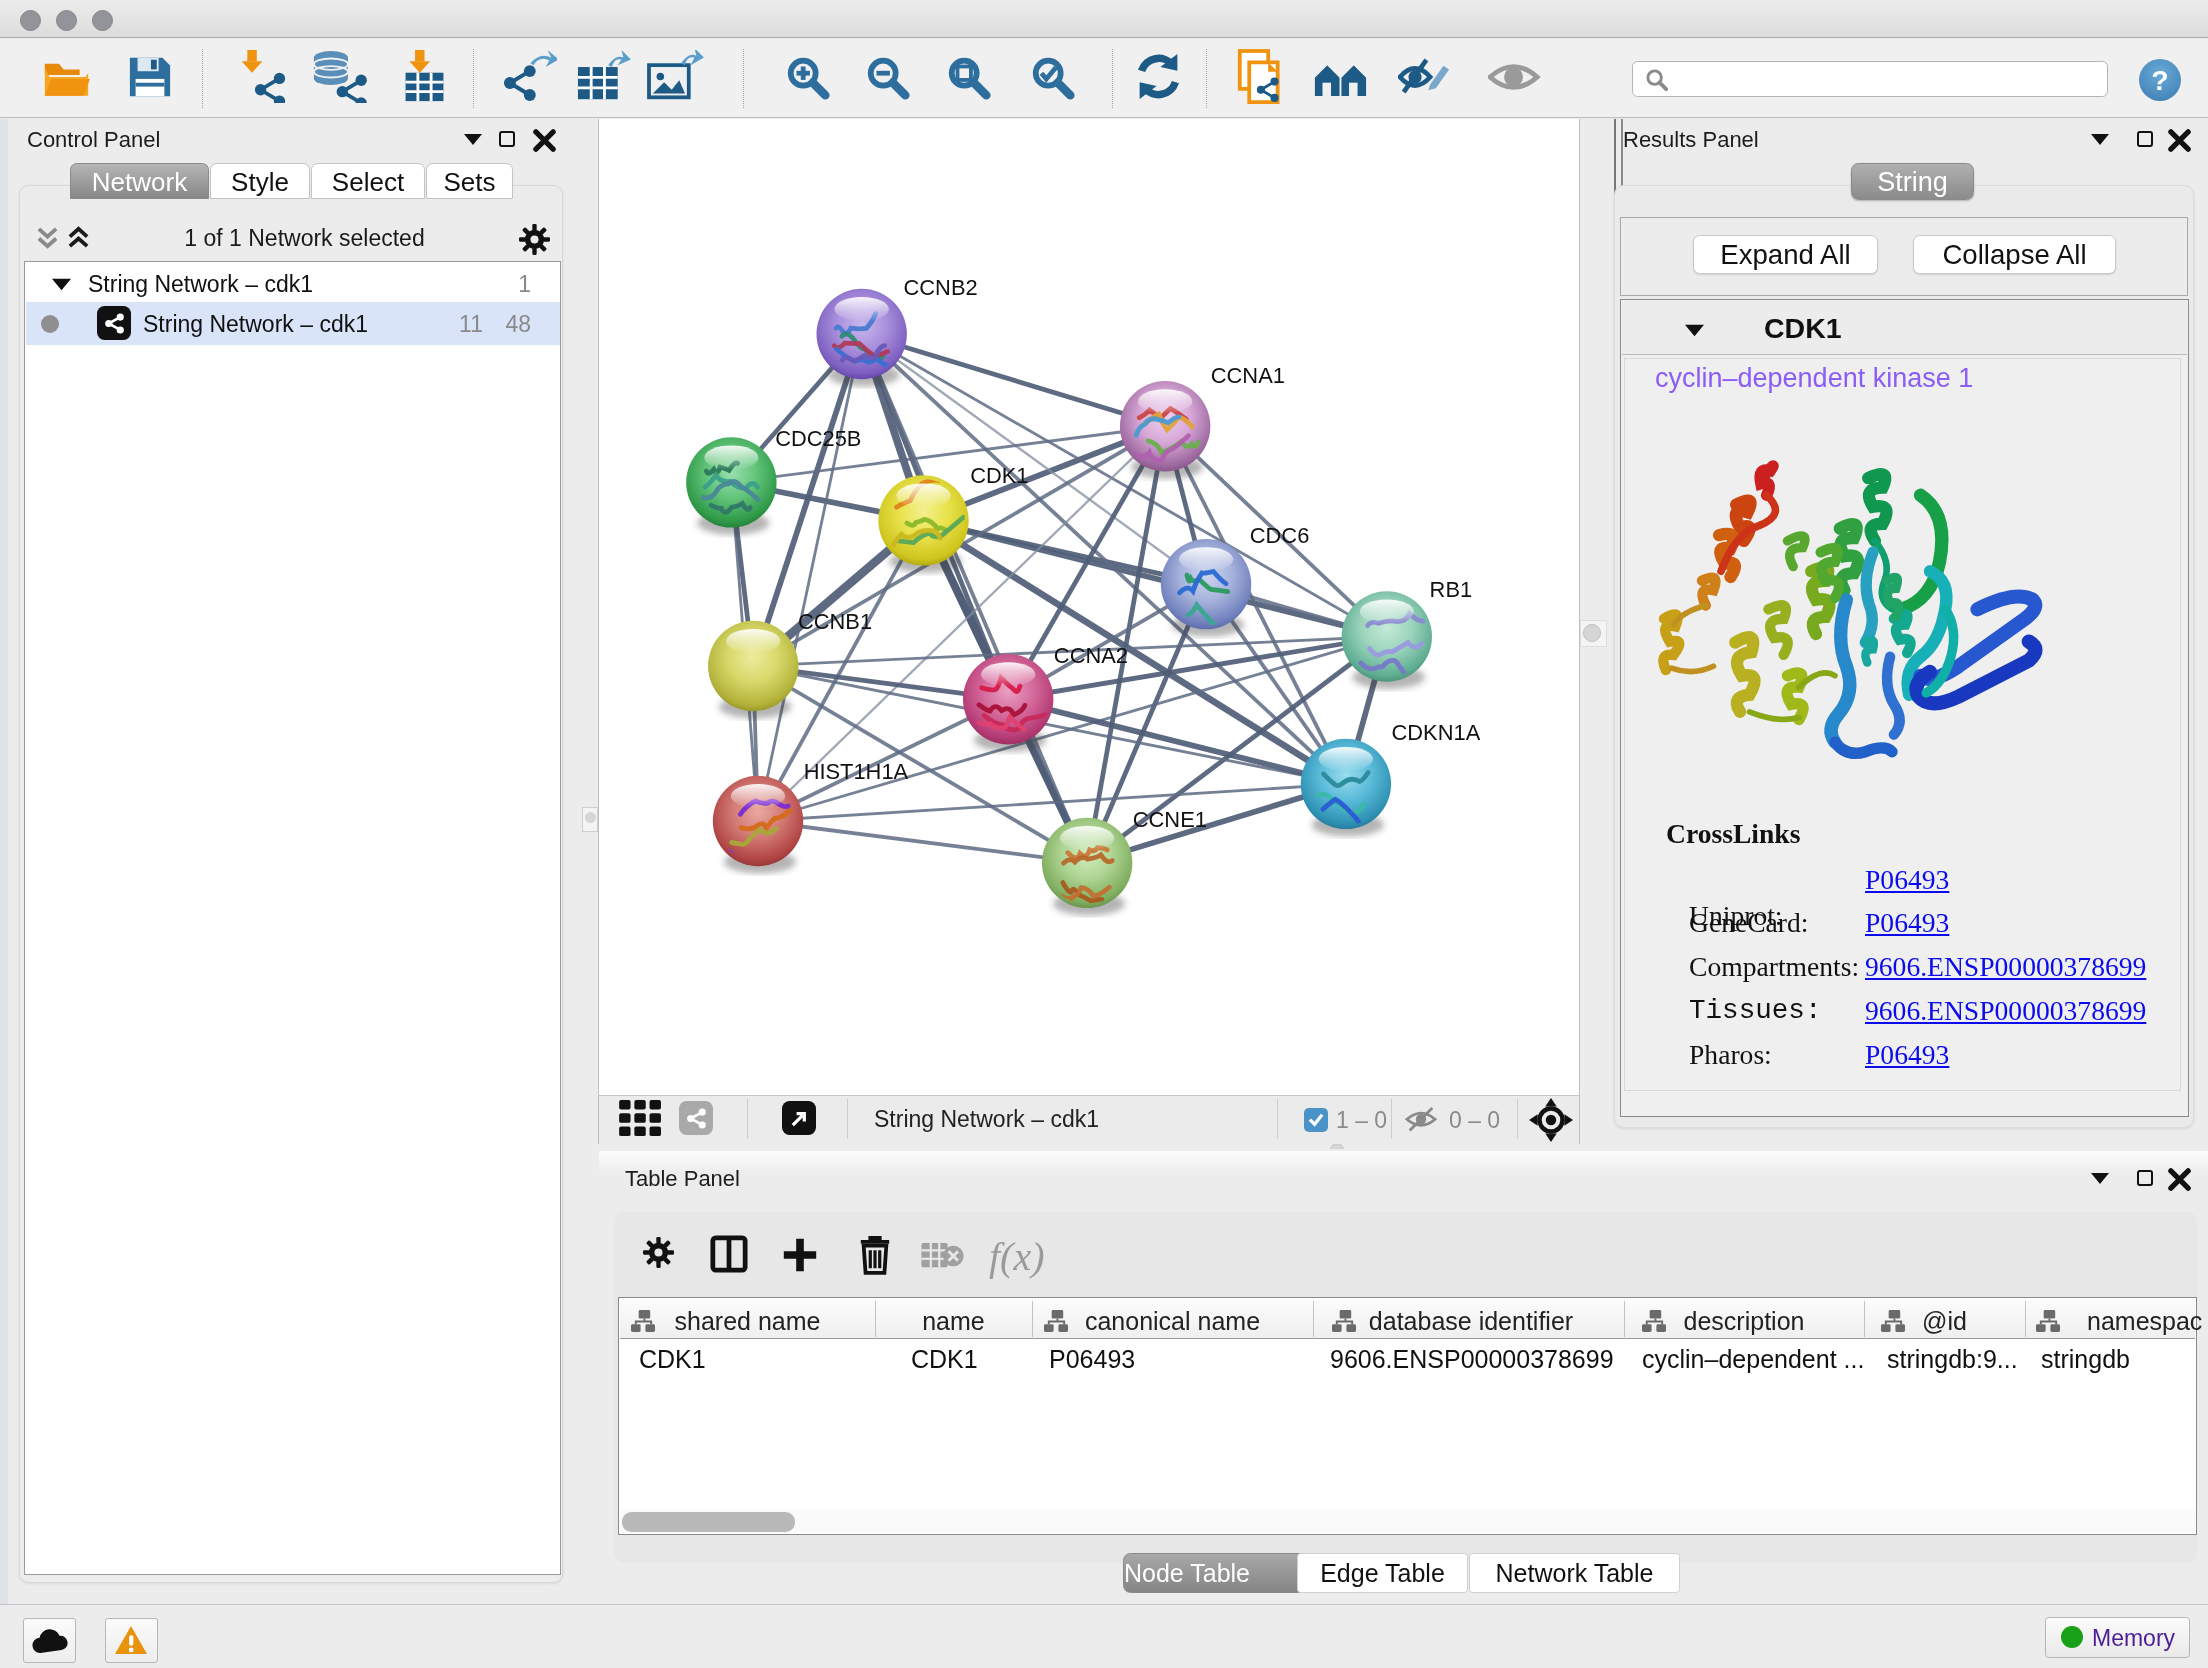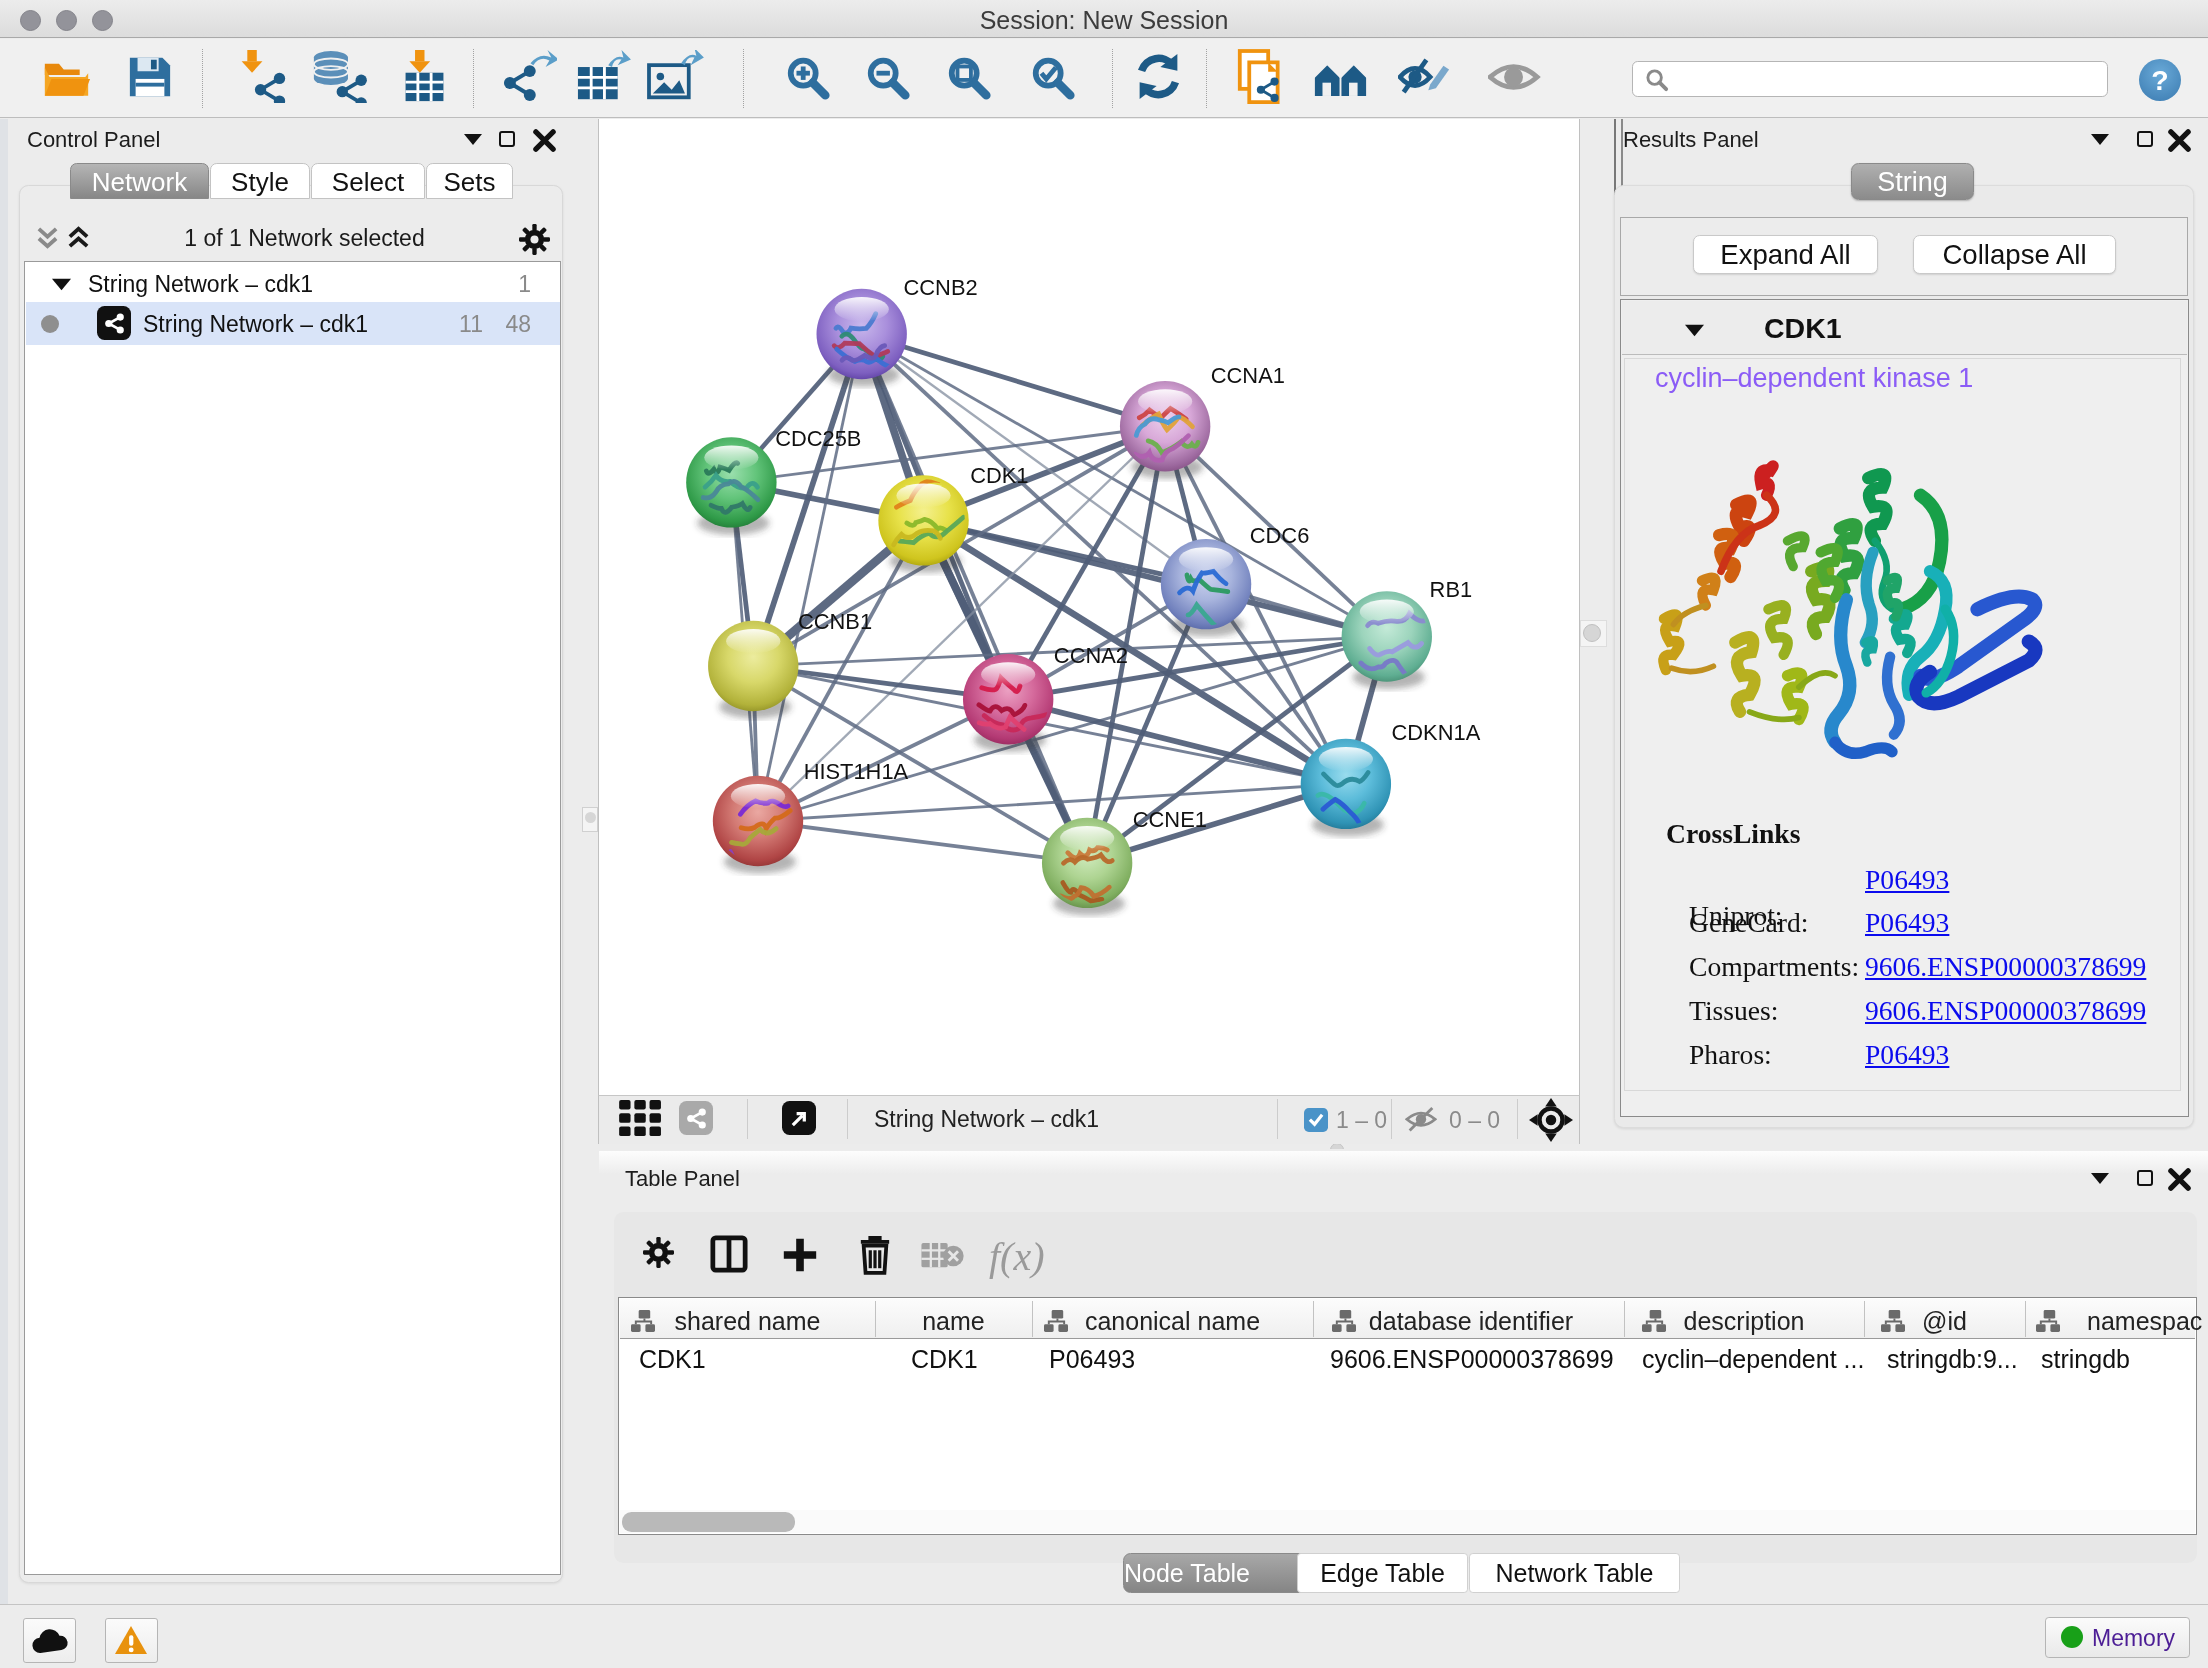--- a/index.html
+++ b/index.html
@@ -34,7 +34,6 @@
     <div class="tl" style="left:20px"></div>
     <div class="tl" style="left:56px"></div>
     <div class="tl" style="left:92px"></div>
-    <div class="title">Session: New Session</div>
   </div>
 <div class="toolbar"></div>
 <svg style="position:absolute;left:42px;top:54px" width="49" height="46" viewBox="0 0 52 48">

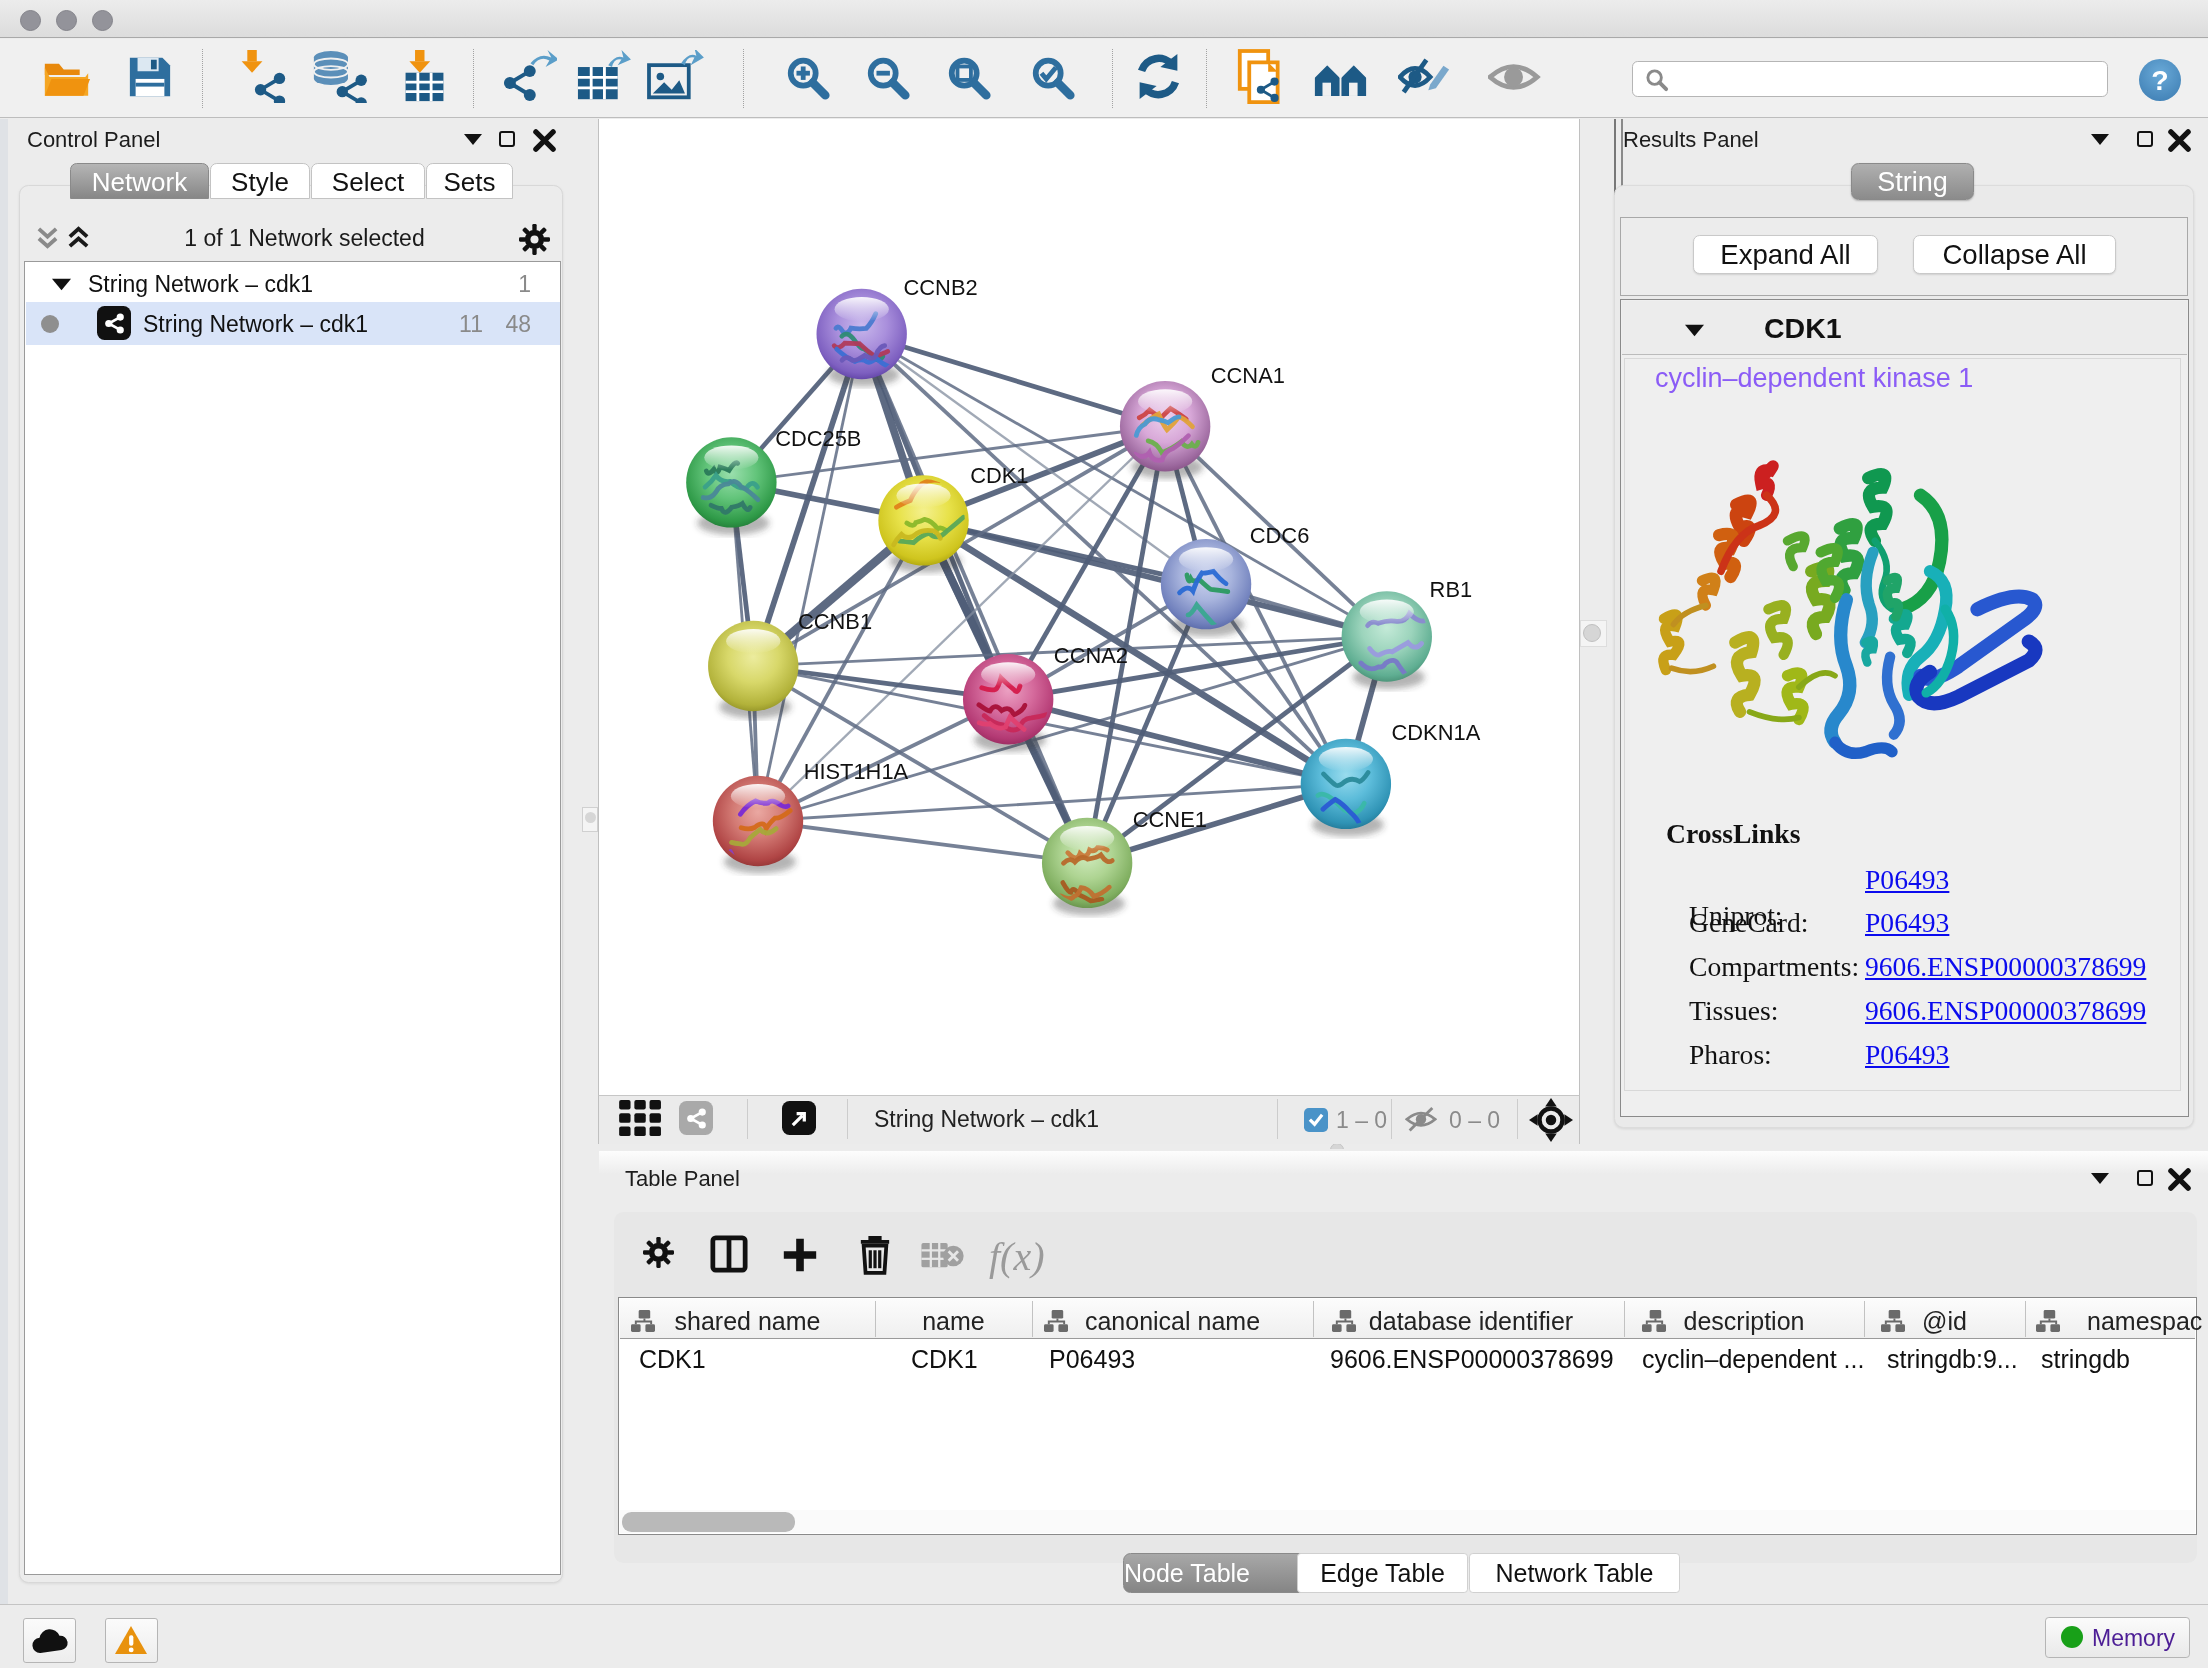--- a/index.html
+++ b/index.html
@@ -663,7 +663,7 @@
 <div class="abs" style="left:1865px;top:907px;font-family:'Liberation Serif',serif;font-size:27.6px"><a class="lnk">P06493</a></div>
 <div class="abs" style="left:1689px;top:951px;font-family:'Liberation Serif',serif;font-size:27.6px;color:#111">Compartments:</div>
 <div class="abs" style="left:1865px;top:951px;font-family:'Liberation Serif',serif;font-size:27.6px"><a class="lnk">9606.ENSP00000378699</a></div>
-<div class="abs" style="left:1689px;top:995px;font-family:Liberation Serif, serif;font-size:27.6px;color:#111">Tissues:</div>
+<div class="abs" style="left:1689px;top:995px;font-family:Liberation Mono, monospace;font-size:27.6px;color:#111">Tissues:</div>
 <div class="abs" style="left:1865px;top:995px;font-family:'Liberation Serif',serif;font-size:27.6px"><a class="lnk">9606.ENSP00000378699</a></div>
 <div class="abs" style="left:1689px;top:1039px;font-family:Liberation Serif, serif;font-size:27.6px;color:#111">Pharos:</div>
 <div class="abs" style="left:1865px;top:1039px;font-family:'Liberation Serif',serif;font-size:27.6px"><a class="lnk">P06493</a></div>

